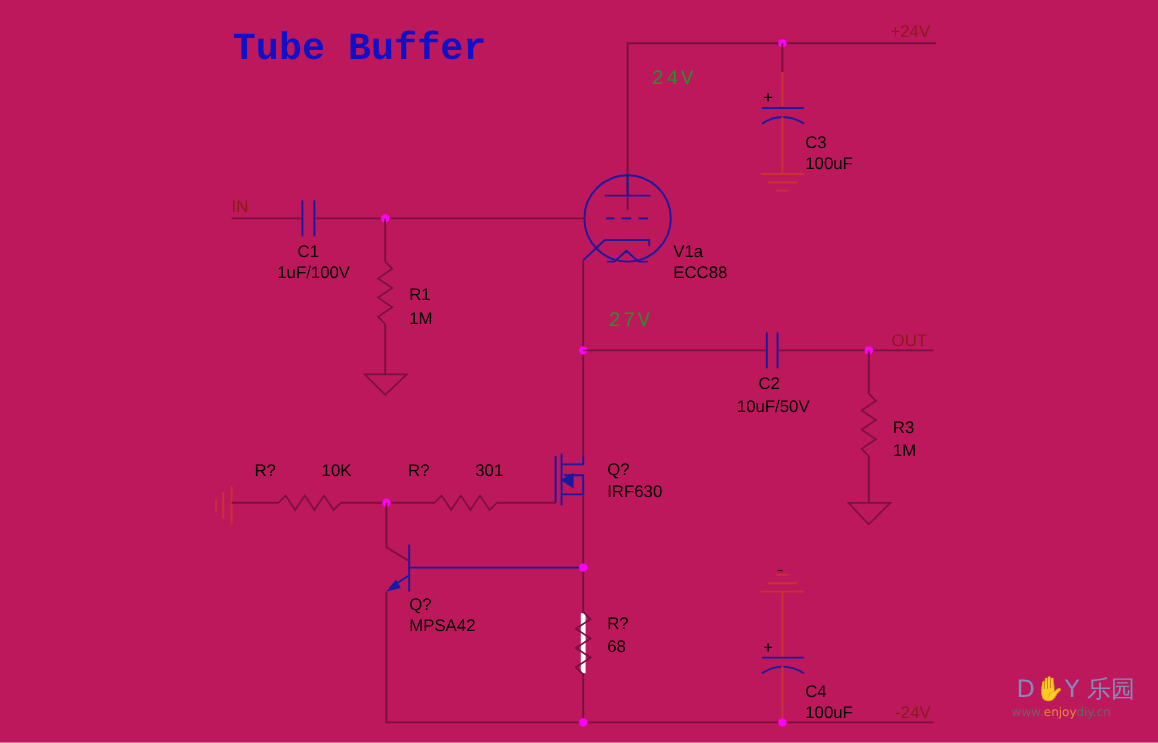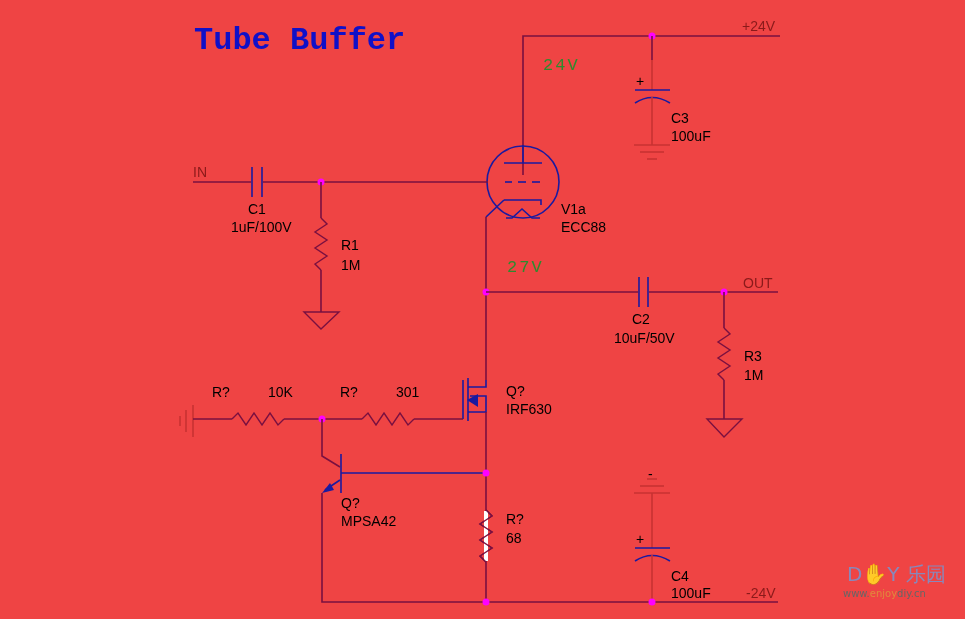--- a/index.html
+++ b/index.html
@@ -3,7 +3,7 @@
 <meta charset="utf-8">
 <style>
   html, body { margin: 0; padding: 0; background: #ffffff; }
-  #canvas { position: relative; width: 965px; height: 619px; overflow: hidden; background: #ef4444; }
+  #canvas { position: relative; width: 965px; height: 619px; overflow: hidden; background: #be185d; }
   svg { position: absolute; left: 0; top: 0; }
   .lbl { font-family: "Liberation Sans", sans-serif; font-size: 14px; fill: #000000; }
   .net { font-family: "Liberation Sans", sans-serif; font-size: 14px; fill: #8b1a1a; }

